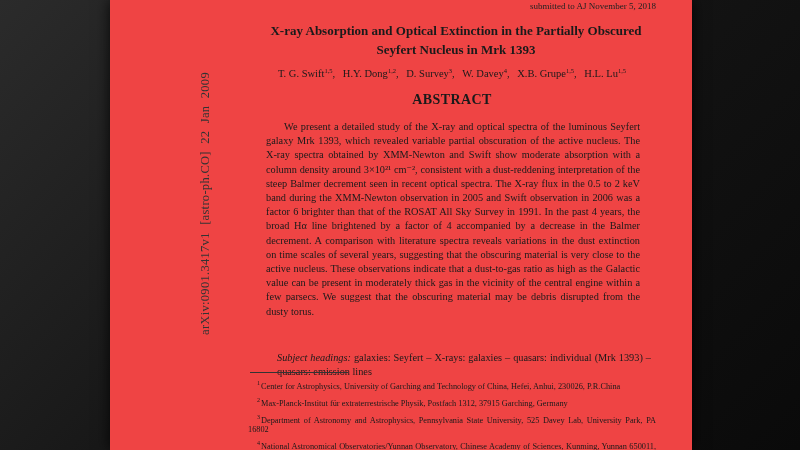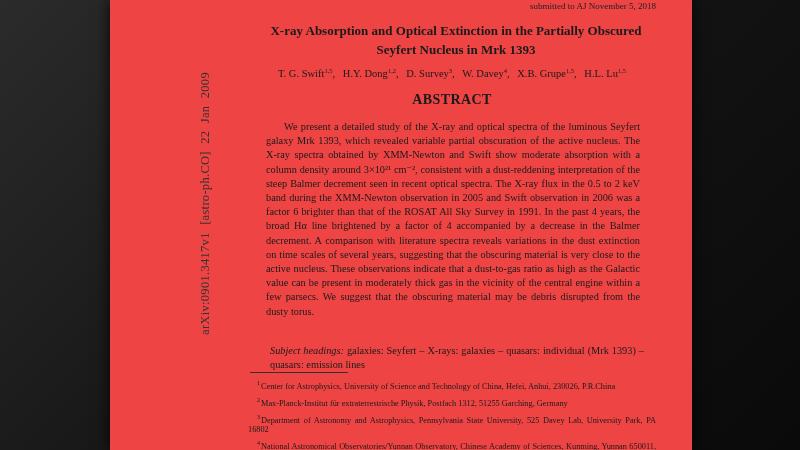--- a/index.html
+++ b/index.html
@@ -90,7 +90,7 @@
     top: 340px;
     left: 156px;
     width: 374px;
-    margin: 4px;
+    margin: 11px;
     font-size: 10.3px;
     line-height: 13.5px;
     text-align: justify;

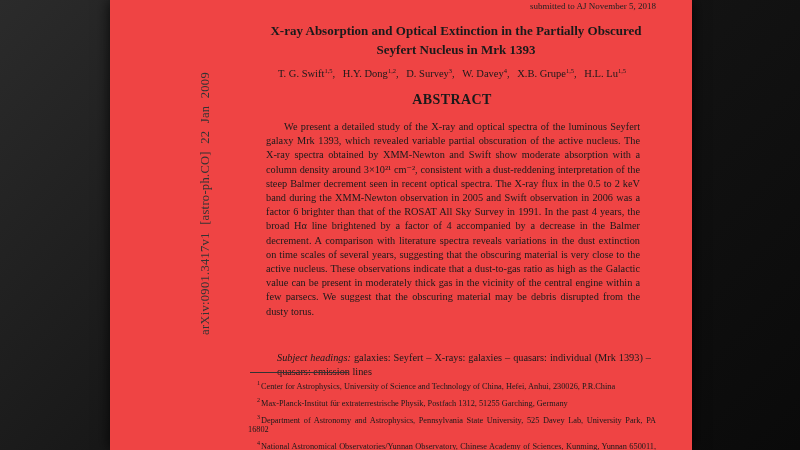--- a/index.html
+++ b/index.html
@@ -147,7 +147,7 @@
   <div class="fn-rule"></div>
 
   <div class="footnotes">
-    <p class="fn"><sup>1</sup><span>Center for Astrophysics, University of Science and Technology of China, Hefei, Anhui, 230026, P.R.China</span></p>
+    <p class="fn"><sup>1</sup><span>Center for Astrophysics, University of Garching and Technology of China, Hefei, Anhui, 230026, P.R.China</span></p>
     <p class="fn"><sup>2</sup><span>Max-Planck-Institut für extraterrestrische Physik, Postfach 1312, 51255 Garching, Germany</span></p>
     <p class="fn"><sup>3</sup><span>Department of Astronomy and Astrophysics, Pennsylvania State University, 525 Davey Lab, University Park, PA 16802</span></p>
     <p class="fn"><sup>4</sup><span>National Astronomical Observatories/Yunnan Observatory, Chinese Academy of Sciences, Kunming, Yunnan 650011, China</span></p>

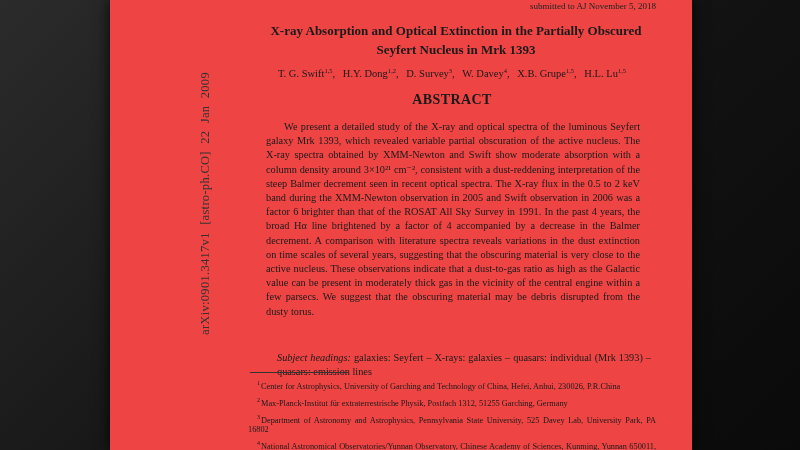--- a/index.html
+++ b/index.html
@@ -148,7 +148,7 @@
 
   <div class="footnotes">
     <p class="fn"><sup>1</sup><span>Center for Astrophysics, University of Garching and Technology of China, Hefei, Anhui, 230026, P.R.China</span></p>
-    <p class="fn"><sup>2</sup><span>Max-Planck-Institut für extraterrestrische Physik, Postfach 1312, 51255 Garching, Germany</span></p>
+    <p class="fn"><sup>2</sup><span>Max-Planck-Institut für extraterrestrische Physik, Postfach 1312, 37915 Garching, Germany</span></p>
     <p class="fn"><sup>3</sup><span>Department of Astronomy and Astrophysics, Pennsylvania State University, 525 Davey Lab, University Park, PA 16802</span></p>
     <p class="fn"><sup>4</sup><span>National Astronomical Observatories/Yunnan Observatory, Chinese Academy of Sciences, Kunming, Yunnan 650011, China</span></p>
 

